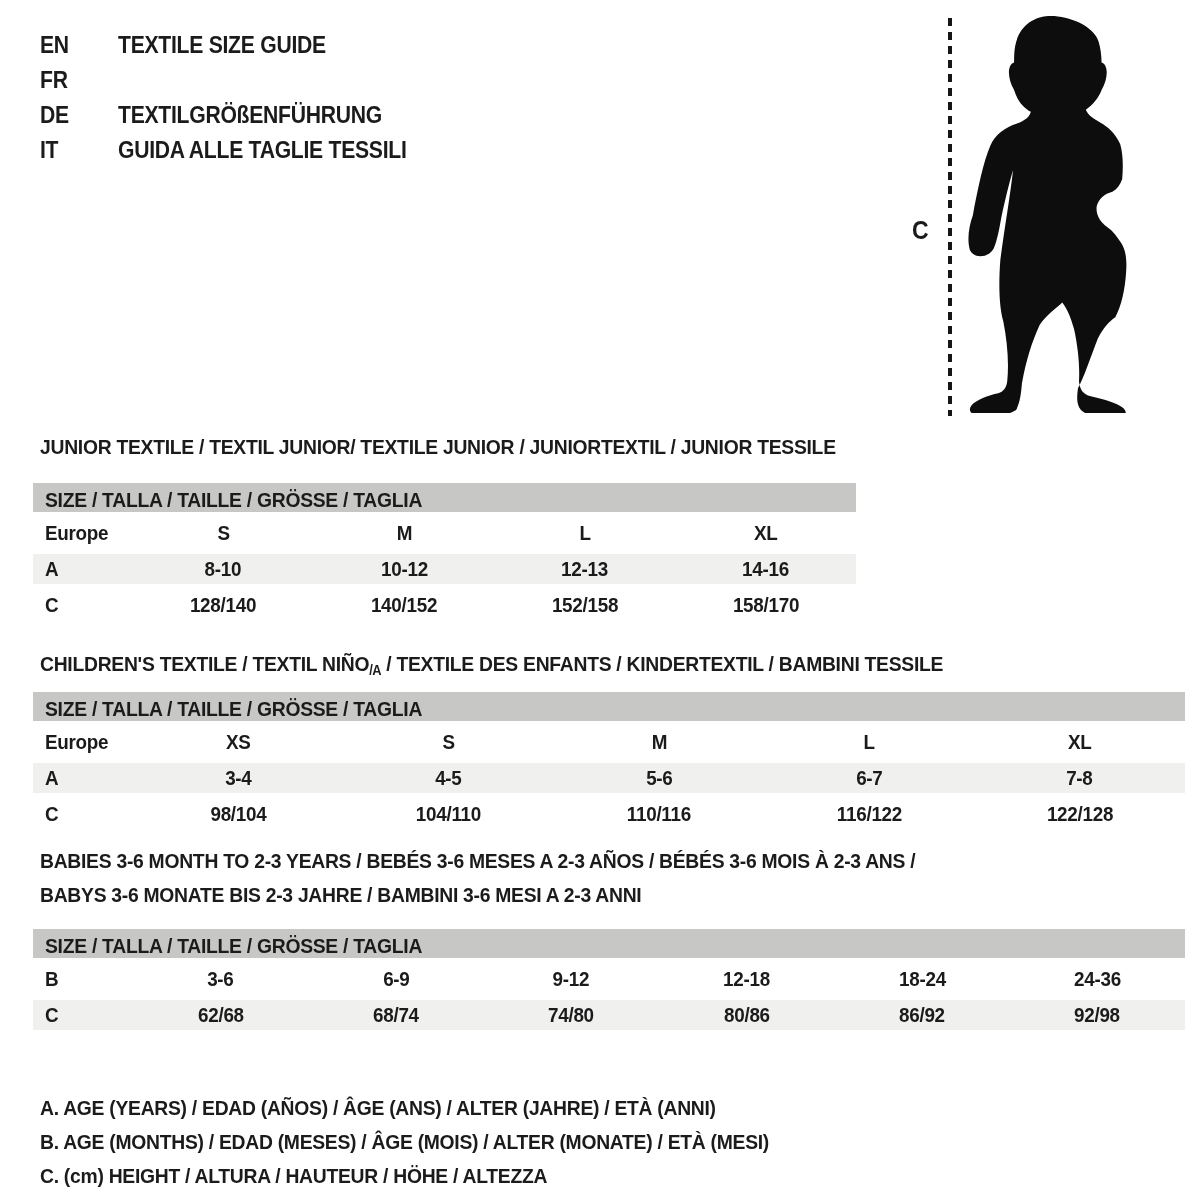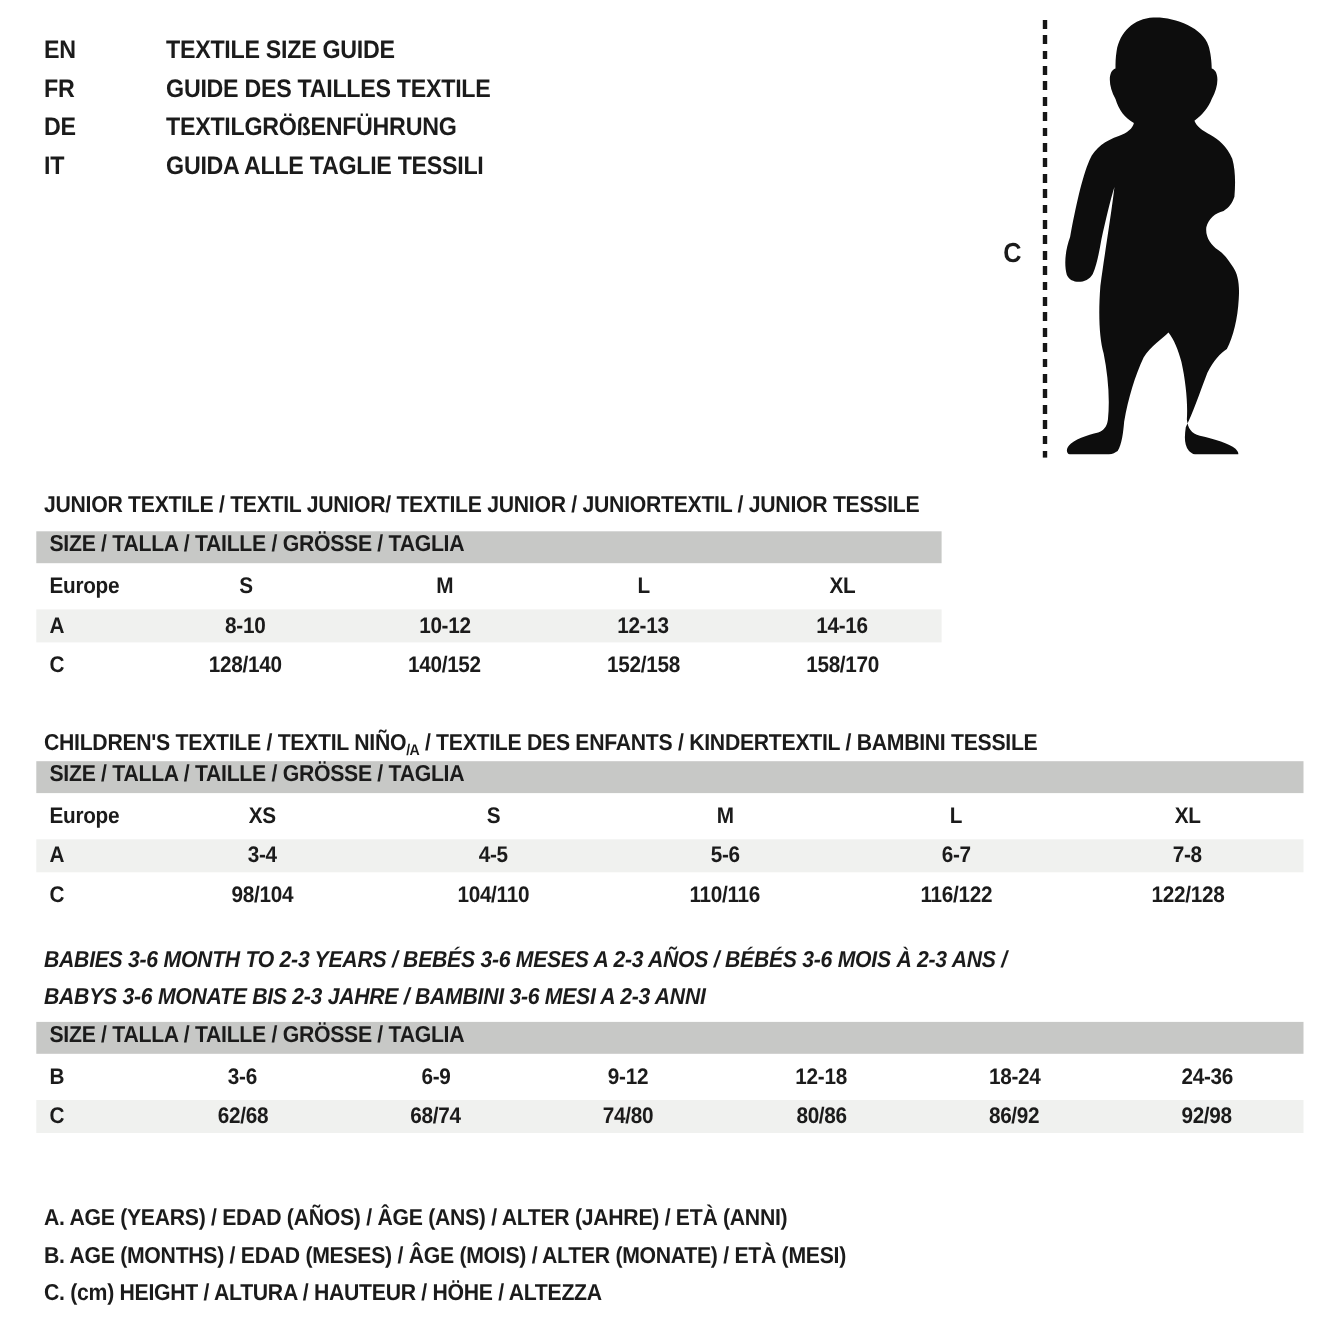--- a/index.html
+++ b/index.html
@@ -18,7 +18,7 @@
 
   
   .lang-header { position:absolute; left:40px; top:28px; }
-  .lang-row { display:flex; height:35px; align-items:center; font-size:23px;gap:33px; }
+  .lang-row { display:flex; height:35px; align-items:center; font-size:23px; }
   .lang-code { width:78px; }
 
   

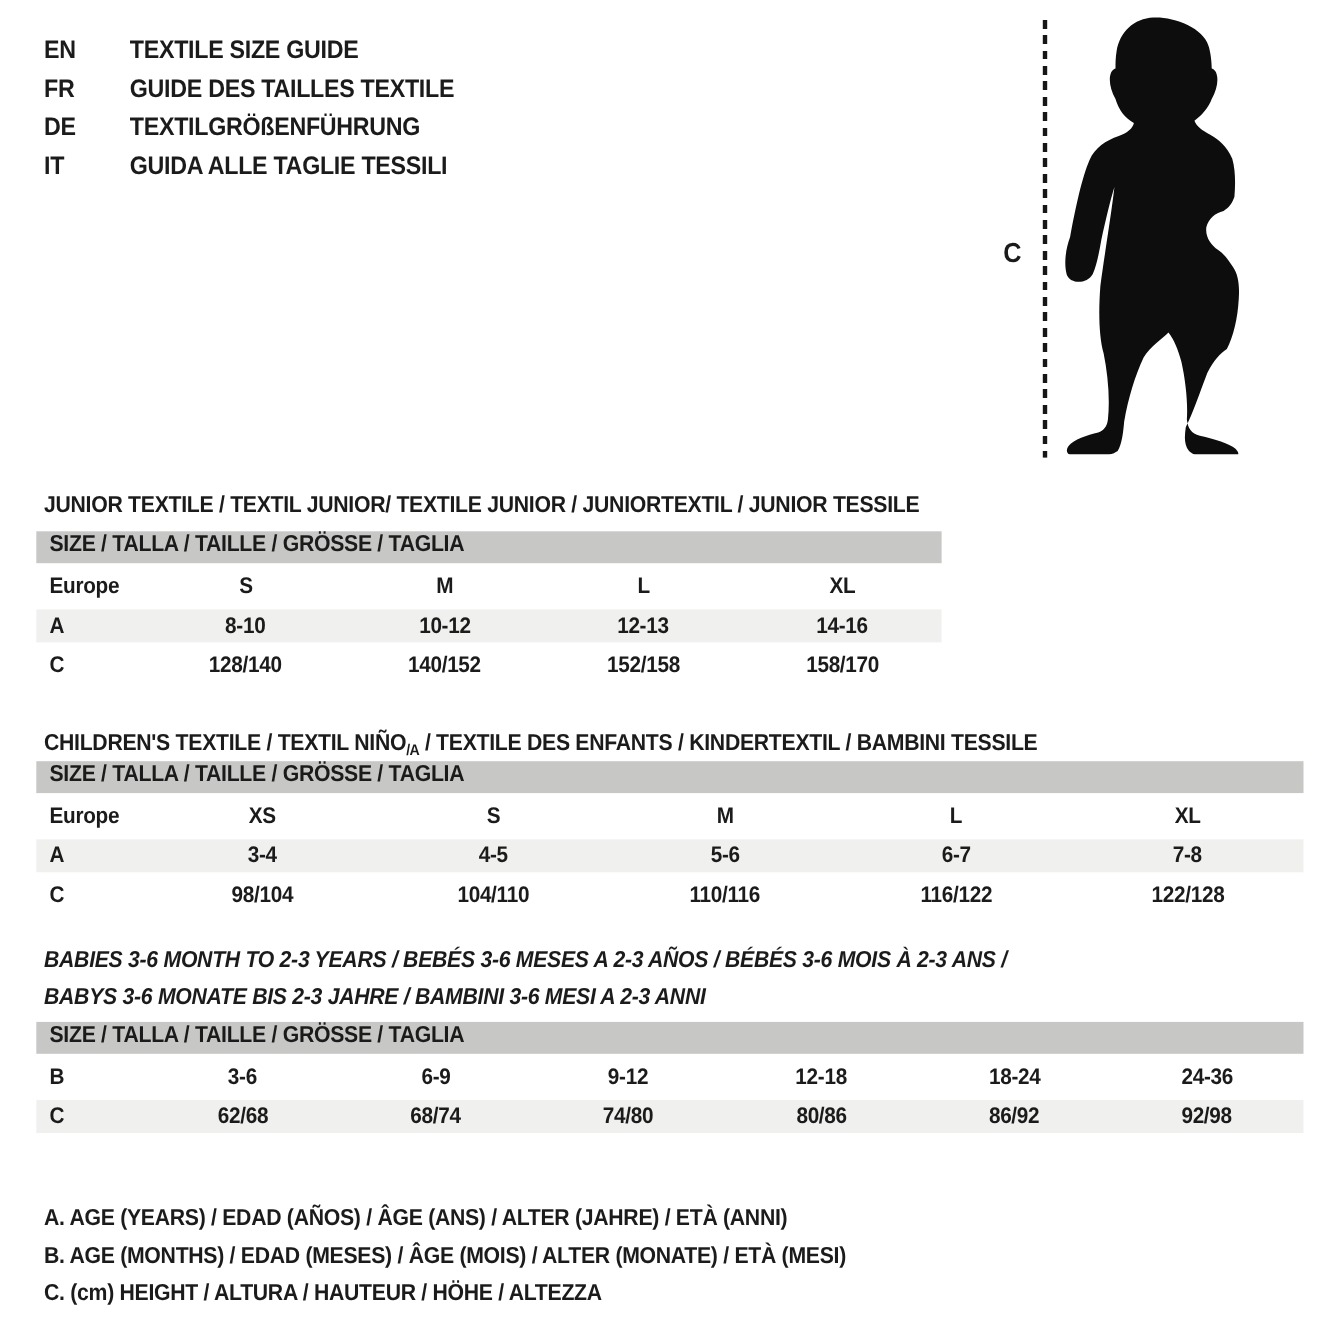--- a/index.html
+++ b/index.html
@@ -63,7 +63,6 @@
   </div>
   <div class="lang-row">
     <span class="lang-code"><span class="cnd">FR</span></span>
-    <span class="lang-label"><span class="cnd">GUIDE DES TAILLES TEXTILE</span></span>
   </div>
   <div class="lang-row">
     <span class="lang-code"><span class="cnd">DE</span></span>

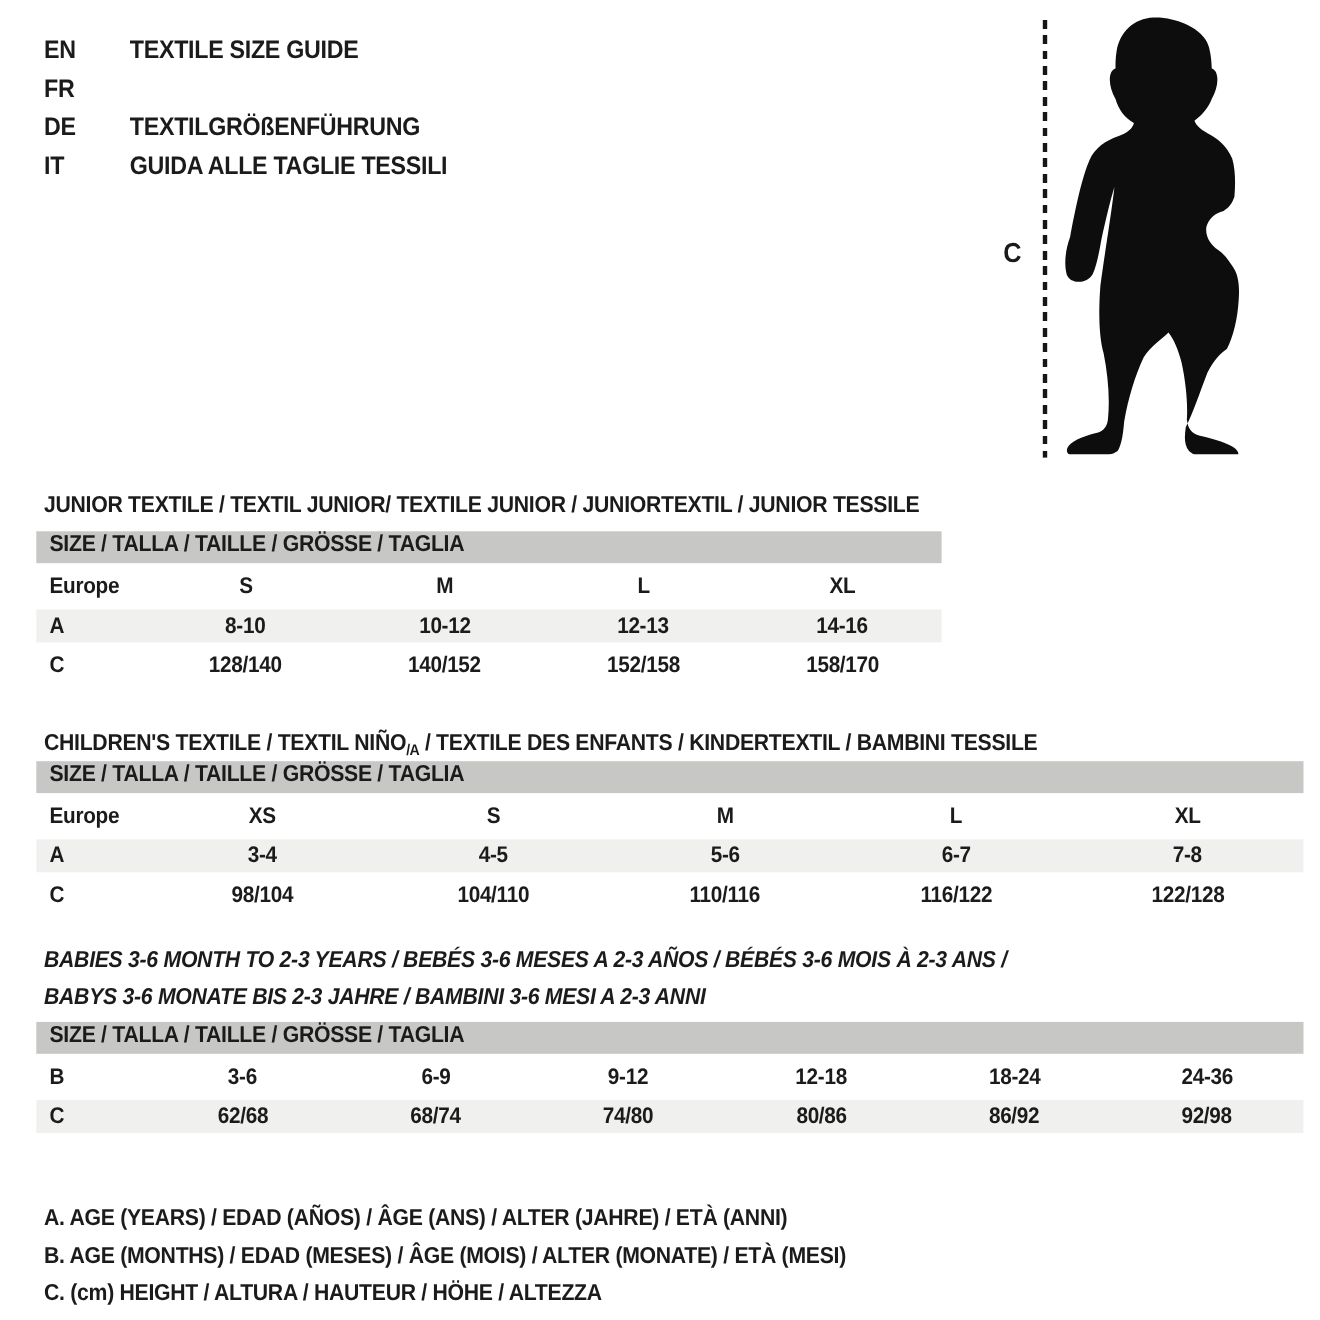--- a/index.html
+++ b/index.html
@@ -30,7 +30,7 @@
   .toddler { position:absolute; left:962px; top:13px; }
 
   
-  .section-title { position:absolute; left:40px; font-size:21px; line-height:22px;margin-top:12px; }
+  .section-title { position:absolute; left:40px; font-size:21px; line-height:22px; }
   .title-junior { top:436px; }
   .title-children { top:653px; }
   .title-babies { top:844px; line-height:34px;font-style:italic; }

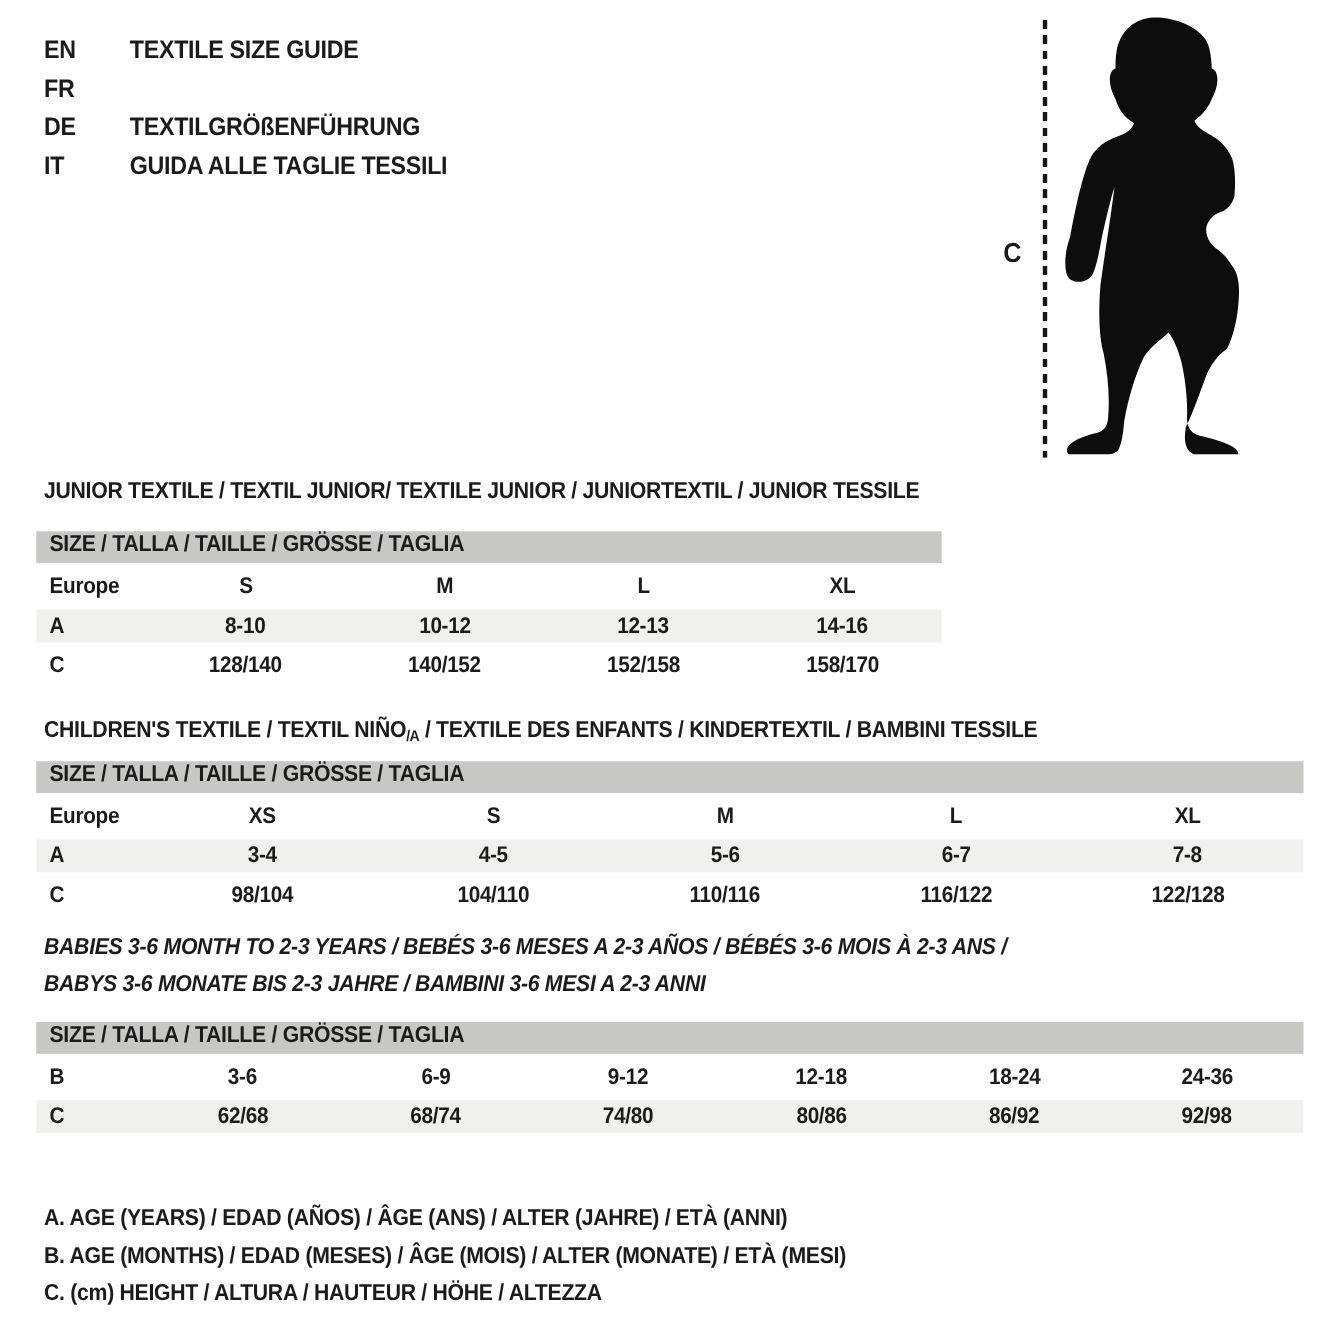--- a/index.html
+++ b/index.html
@@ -42,7 +42,7 @@
   .tbl-children { top:692px; width:1152px; }
   .tbl-babies { top:929px; width:1152px; }
   .tbl-hdr {
-    height:29px; background:#c7c8c6; display:flex; align-items:flex-start;
+    height:29px; background:#c7c8c6; display:flex; align-items:flex-end;
     padding-left:12px; font-size:21px;
   }
   .t-row { height:30px; display:flex; align-items:center; margin-top:6px; font-size:20.5px; }

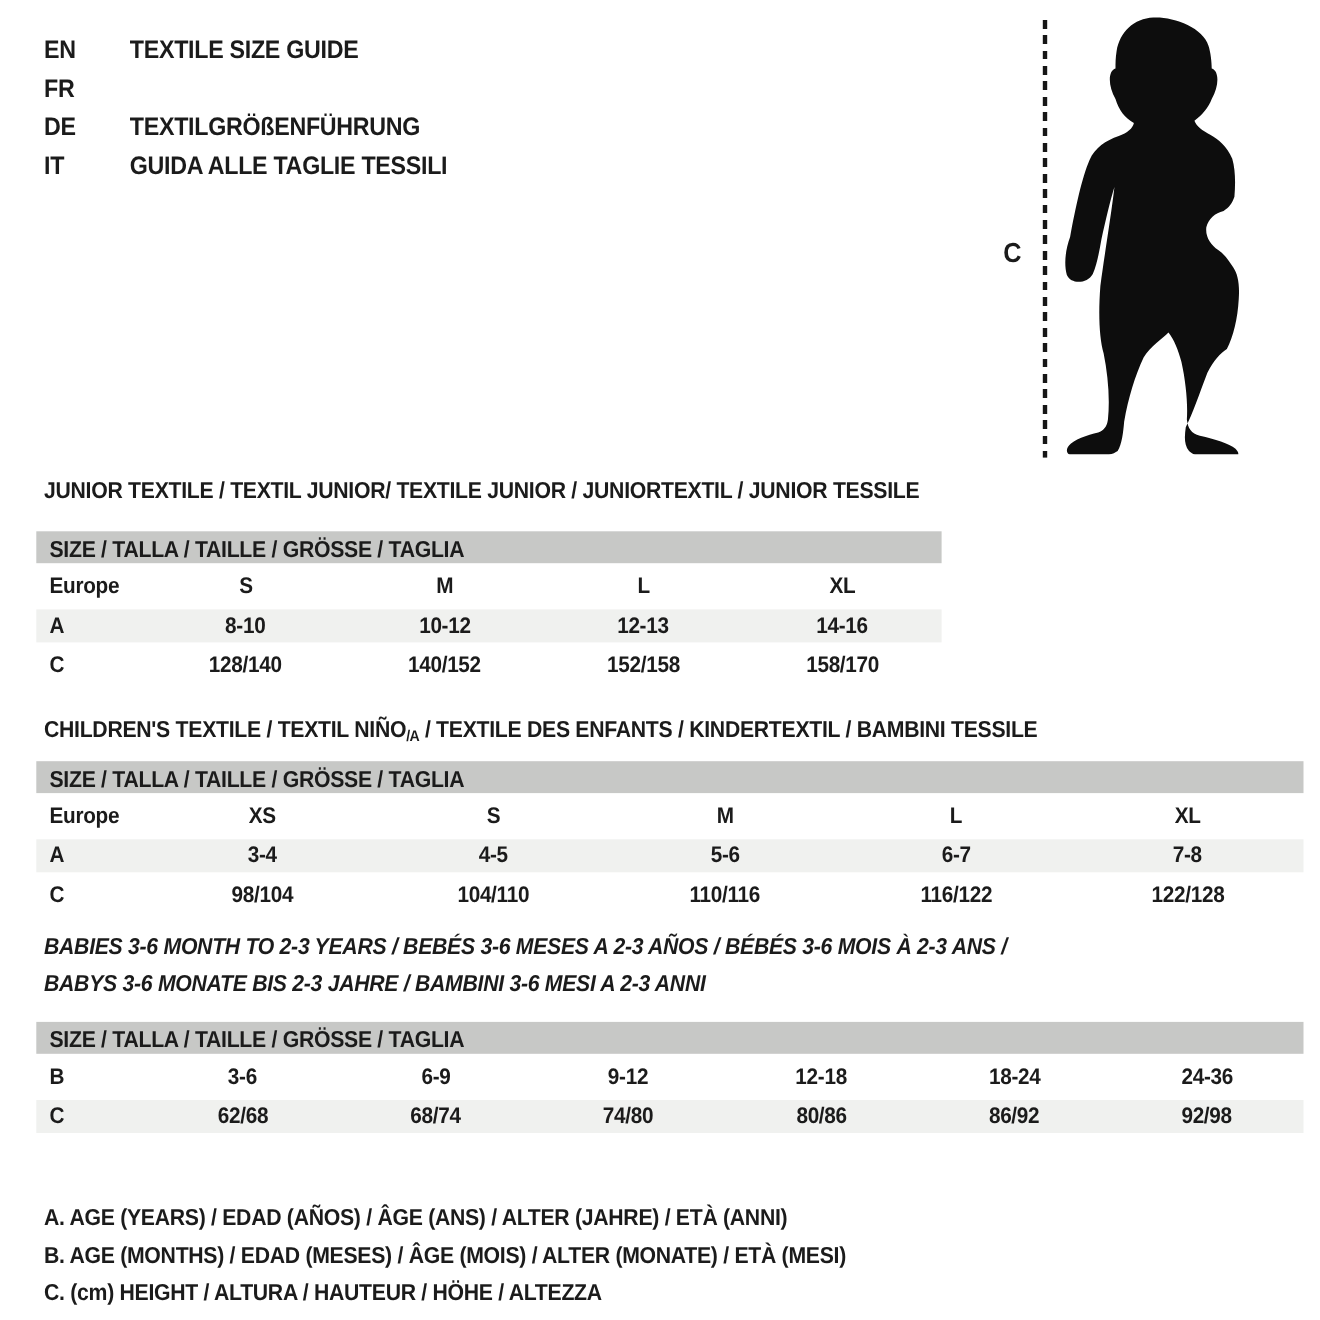--- a/index.html
+++ b/index.html
@@ -33,7 +33,7 @@
   .section-title { position:absolute; left:40px; font-size:21px; line-height:22px; }
   .title-junior { top:436px; }
   .title-children { top:653px; }
-  .title-babies { top:844px; line-height:34px;font-style:italic; }
+  .title-babies { top:844px; line-height:34px; }
   .sub { font-size:14px; vertical-align:-4px; letter-spacing:-0.5px; }
 
   

